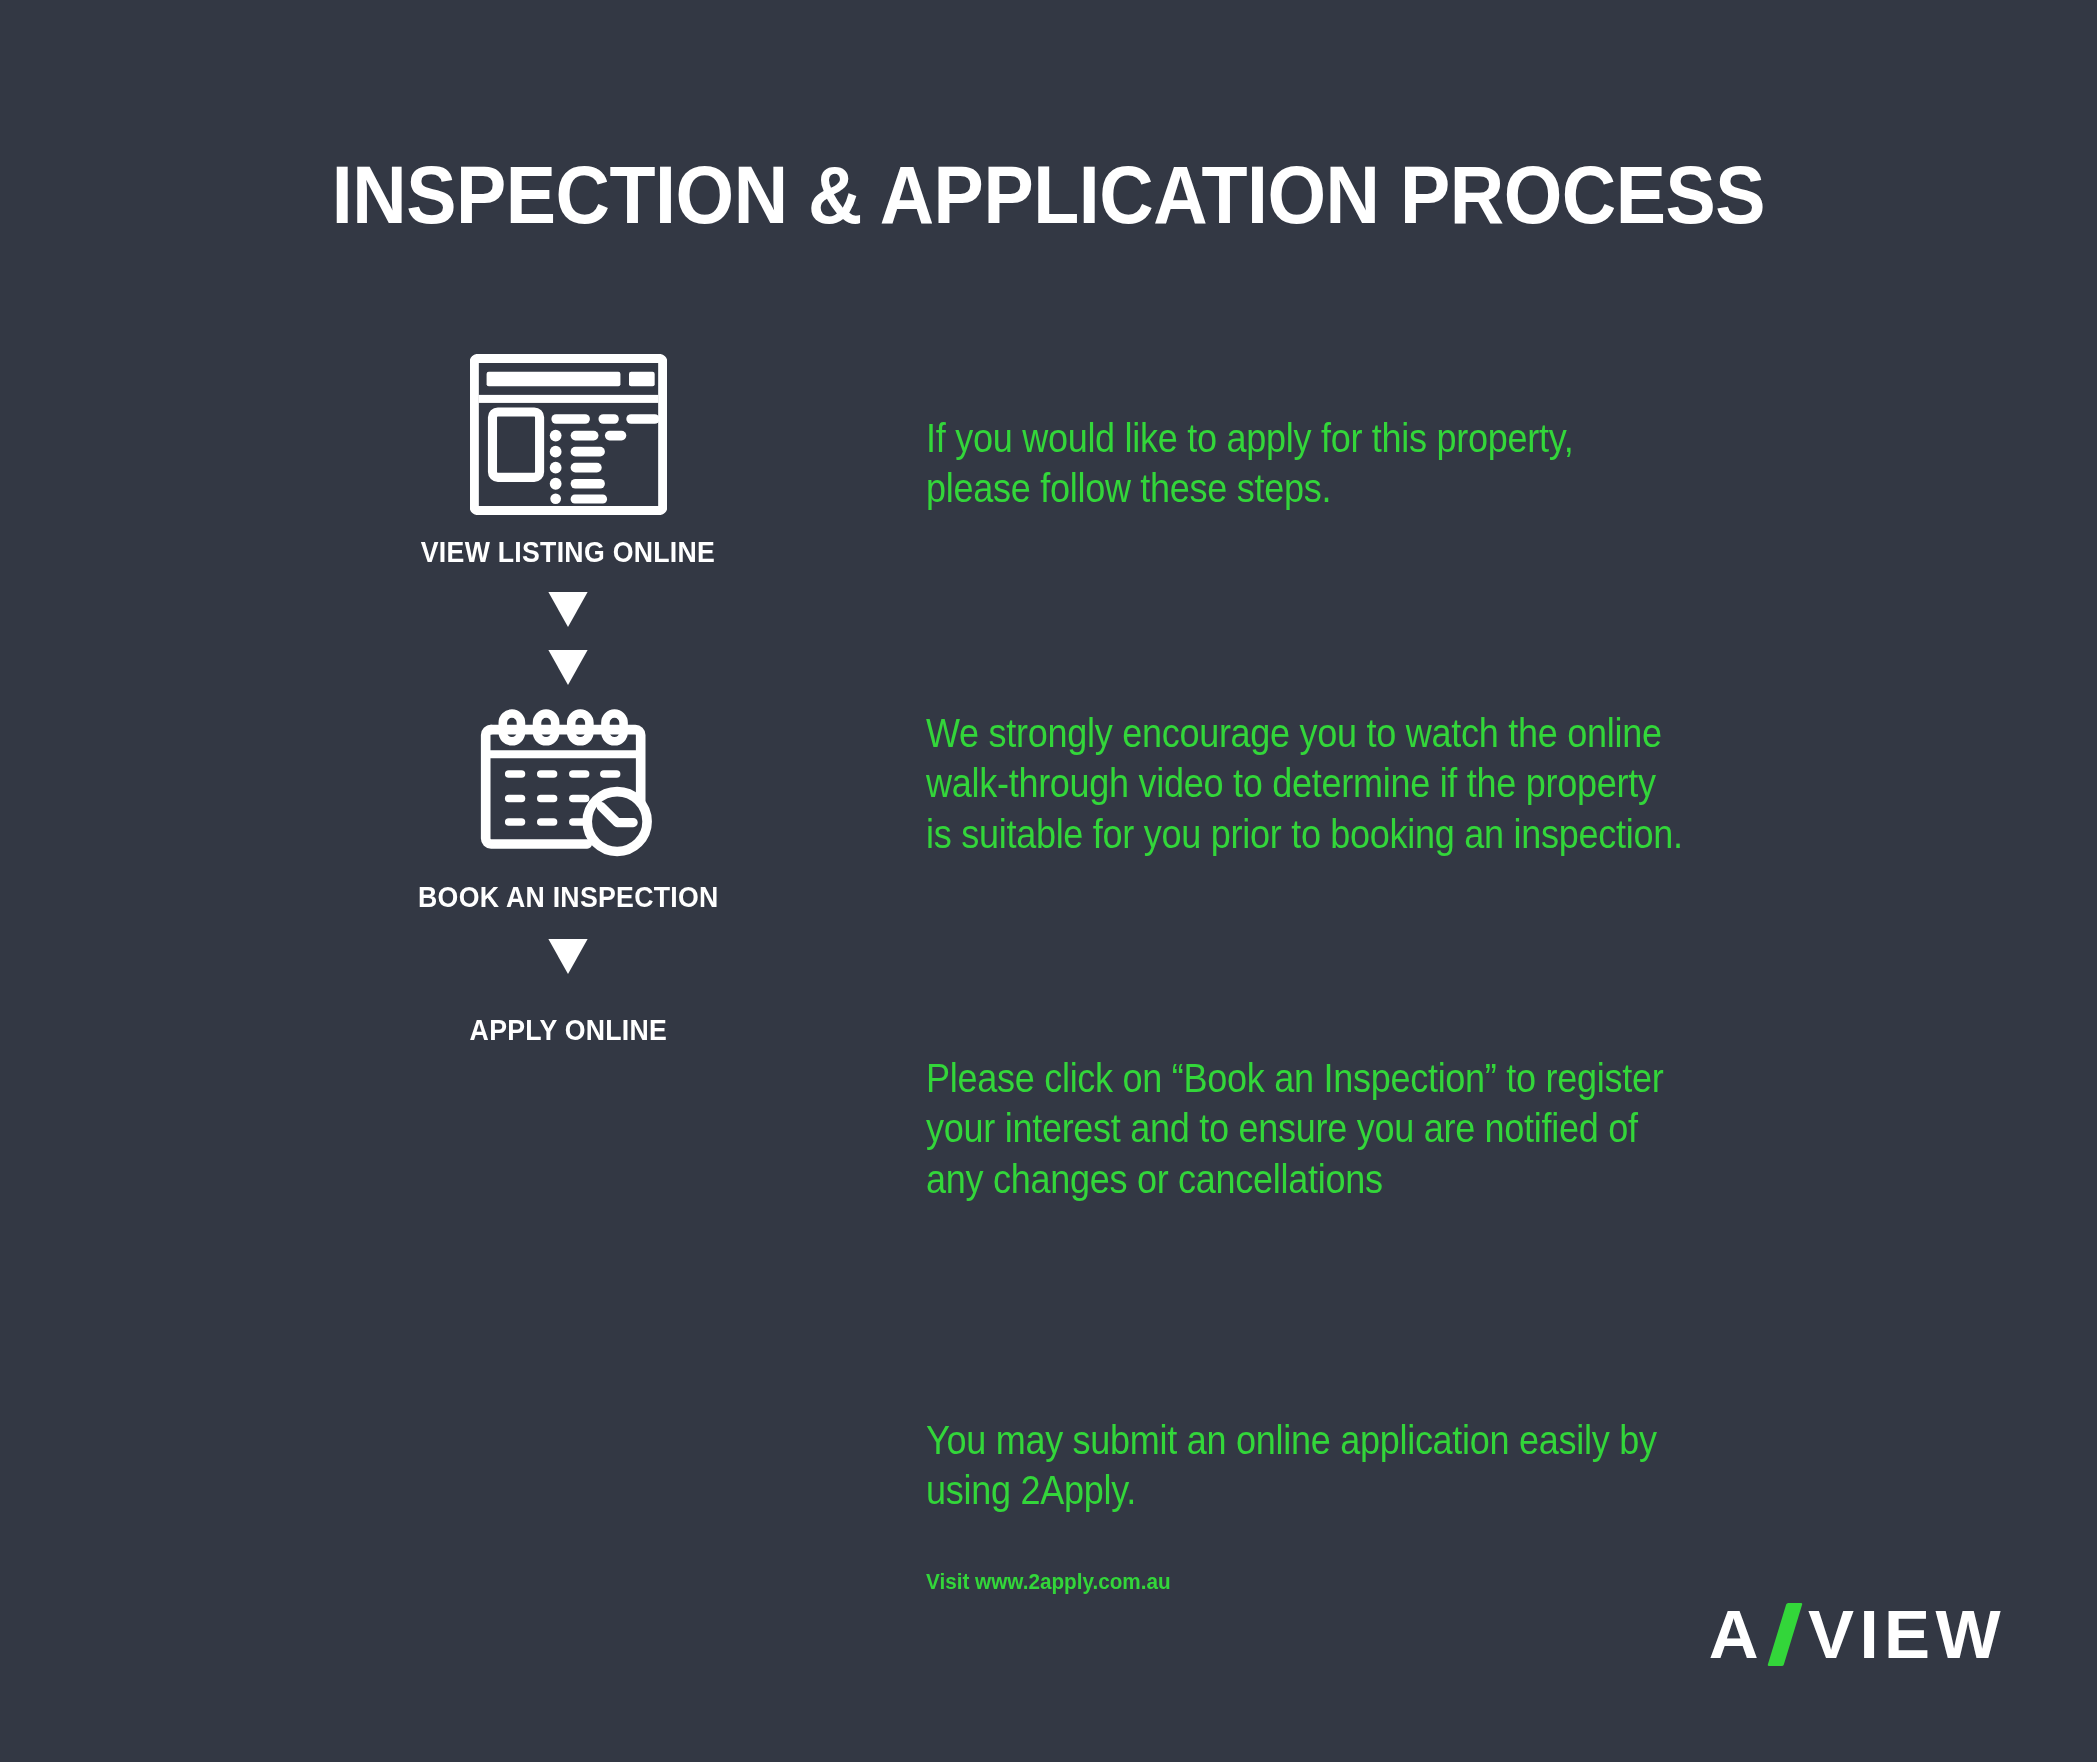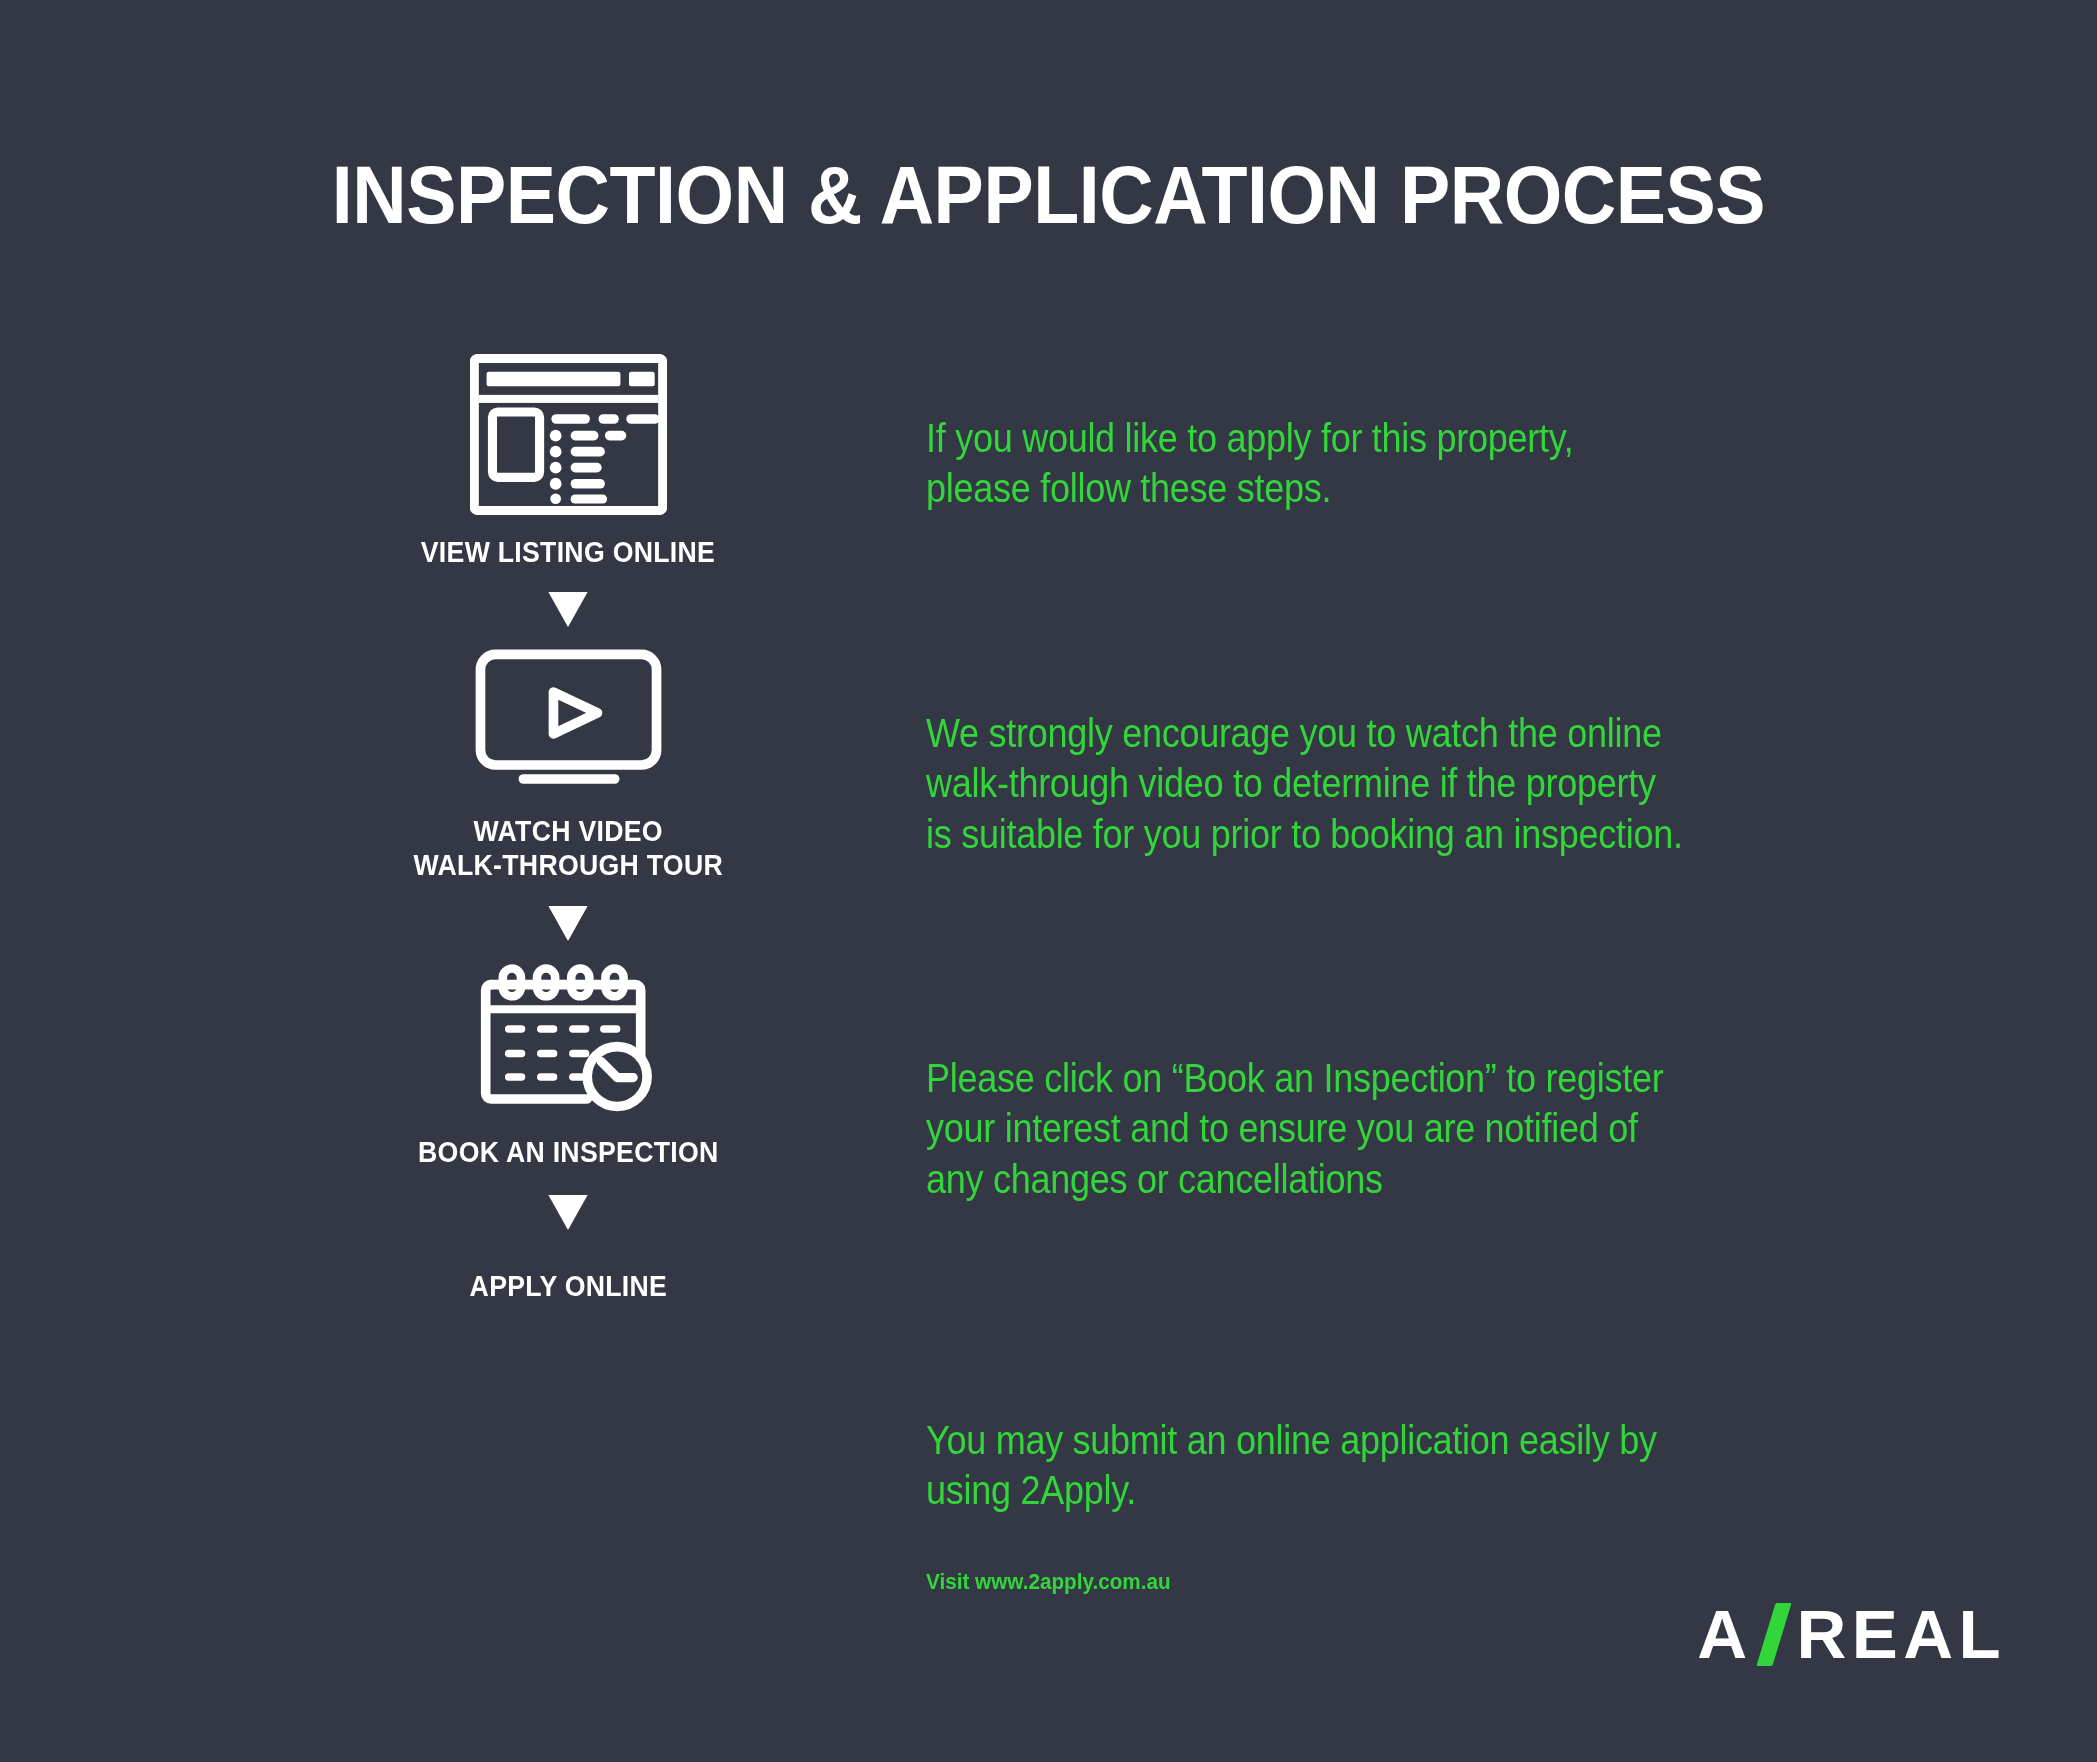--- a/index.html
+++ b/index.html
@@ -182,17 +182,6 @@
     </span>
   </div>
 
-  <div class="step step-2">
-    <span class="step-icon">
-      <svg width="189" height="146" viewBox="0 0 352 272" xmlns="http://www.w3.org/2000/svg">
-        <rect x="12" y="12" width="328" height="206" rx="28" ry="28" fill="none" stroke="#ffffff" stroke-width="18"></rect>
-        <path d="M148 82 L148 160 L230 121 Z" fill="none" stroke="#ffffff" stroke-width="18" stroke-linejoin="round" stroke-linecap="round"></path>
-        <line x1="92" y1="244" x2="262" y2="244" stroke="#ffffff" stroke-width="18" stroke-linecap="round"></line>
-      </svg>
-    </span>
-    <span class="step-label">WATCH VIDEO
-WALK-THROUGH TOUR</span>
-  </div>
 
   <div class="arrow gap-2">
     <span>

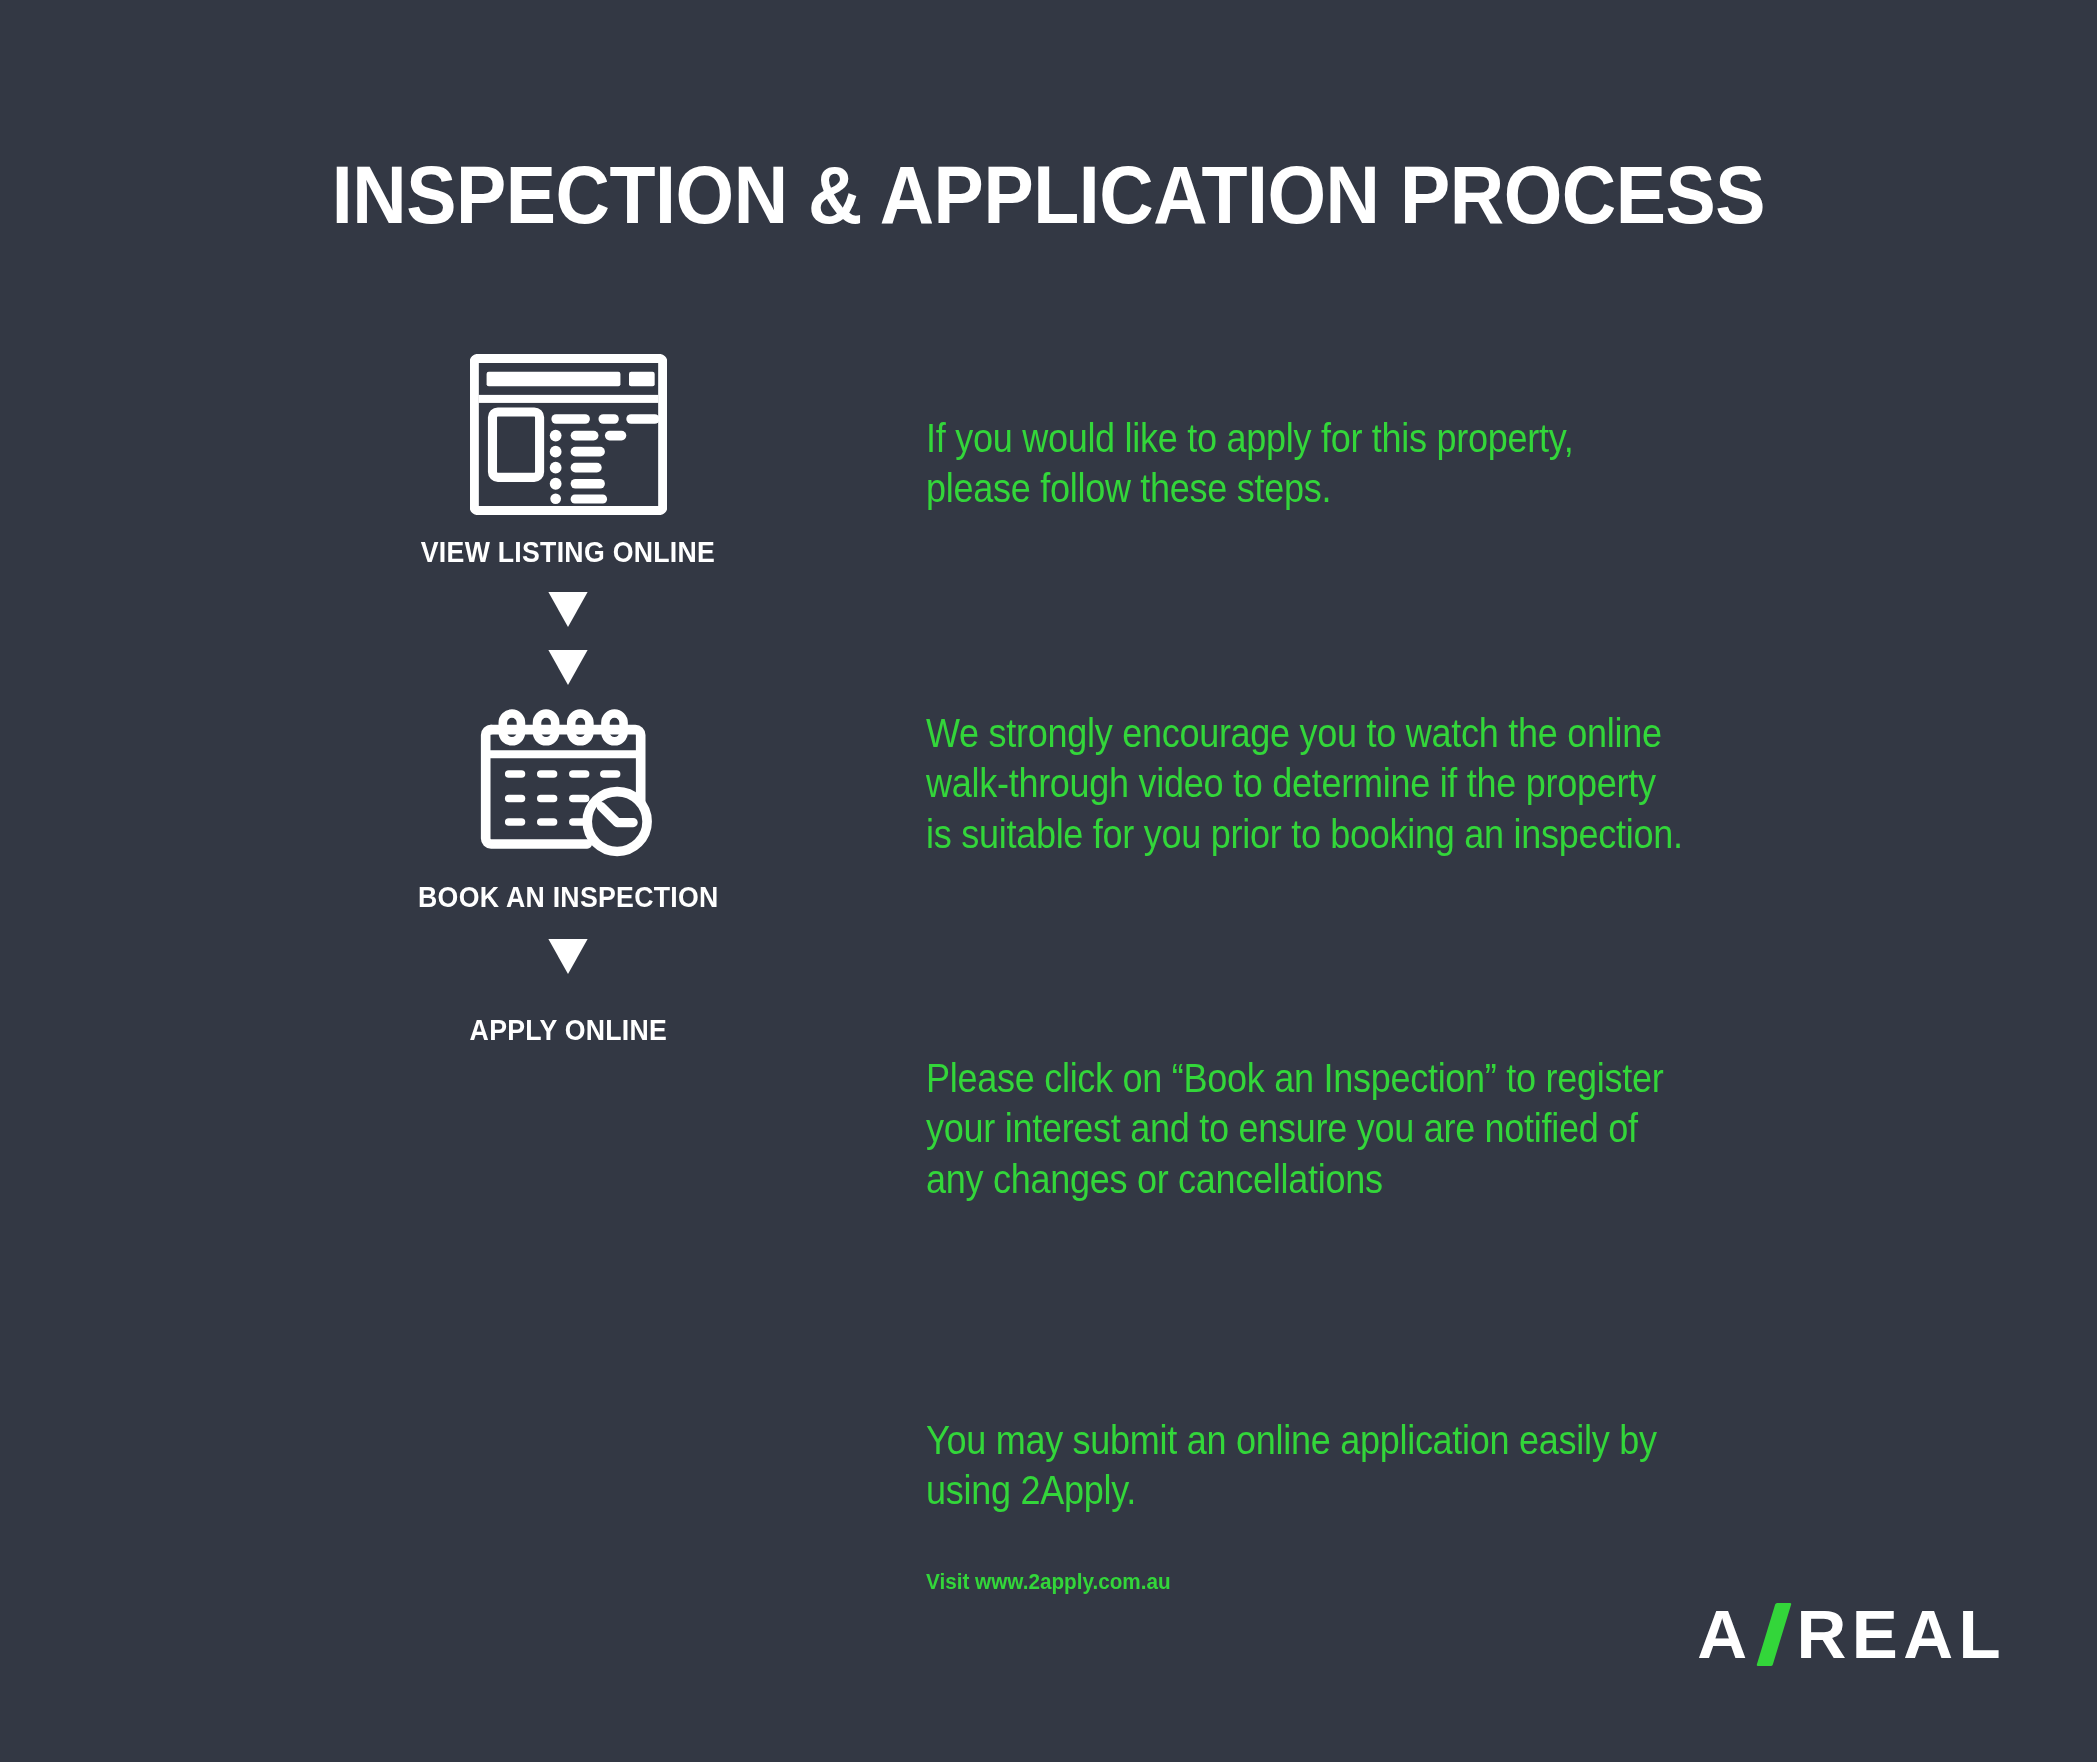--- a/index.html
+++ b/index.html
@@ -264,7 +264,7 @@
 <div class="logo">
   <span class="logo-a">A</span>
   <span class="logo-slash"></span>
-  <span class="logo-real">REAL</span>
+  <span class="logo-real">VIEW</span>
 </div>
 
 

